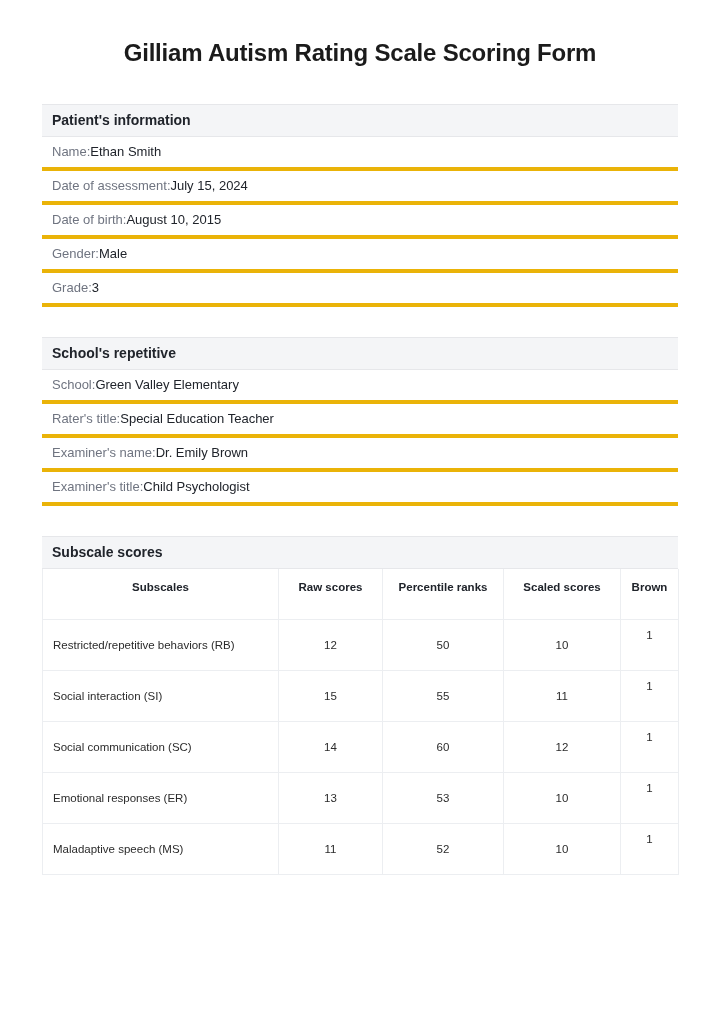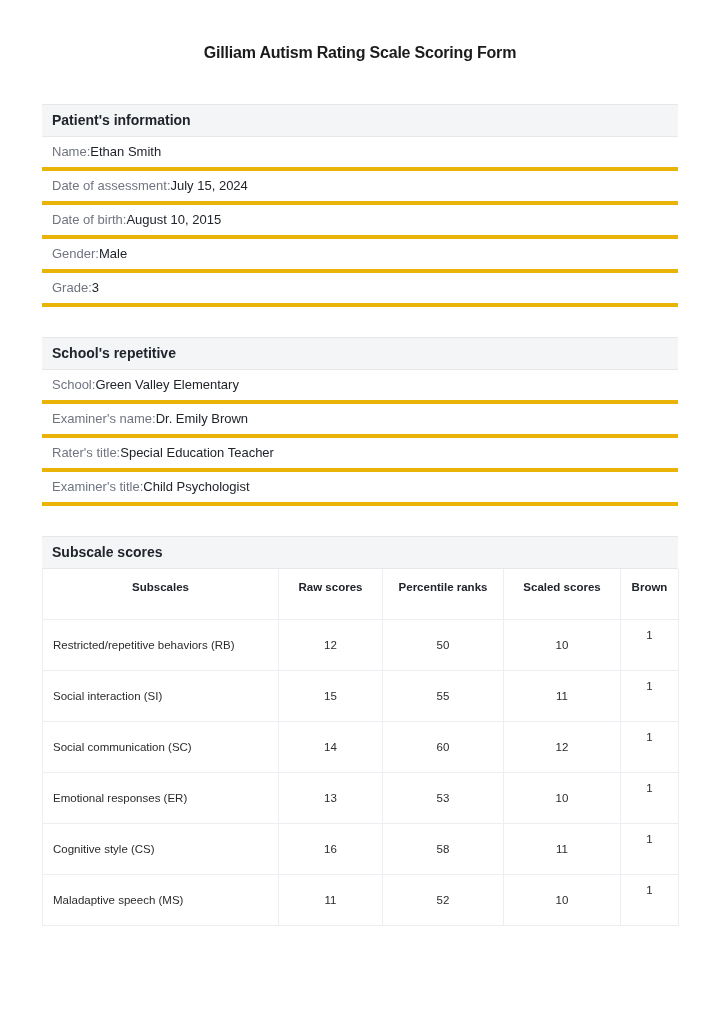--- a/index.html
+++ b/index.html
@@ -29,7 +29,7 @@
     padding-top: 38px;
     padding-bottom: 36px;
     text-align: center;
-    font-size: 16px;
+    font-size: 24px;
     line-height: 30px;
     font-weight: bold;
     letter-spacing: -0.2px;

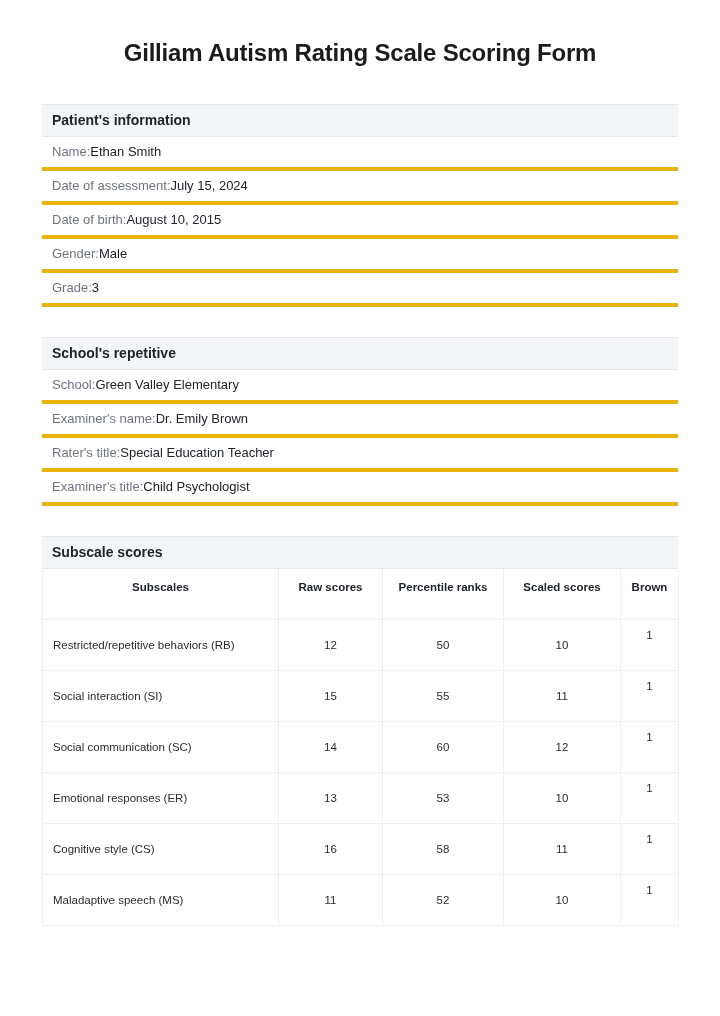--- a/index.html
+++ b/index.html
@@ -146,10 +146,10 @@
       <span class="lbl">School:</span><span class="val">Green Valley Elementary</span>
     </div>
     <div class="info-row">
+      <span class="lbl">Rater's title:</span><span class="val">Special Education Teacher</span>
+    </div>
+    <div class="info-row">
       <span class="lbl">Examiner's name:</span><span class="val">Dr. Emily Brown</span>
-    </div>
-    <div class="info-row">
-      <span class="lbl">Rater's title:</span><span class="val">Special Education Teacher</span>
     </div>
     <div class="info-row">
       <span class="lbl">Examiner's title:</span><span class="val">Child Psychologist</span>

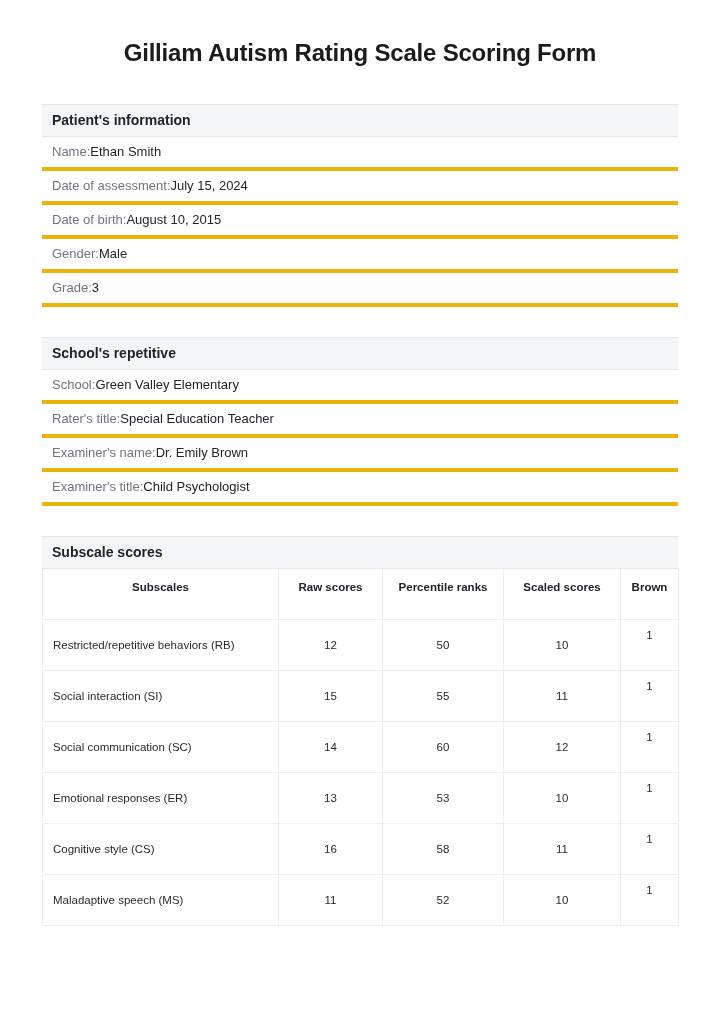--- a/index.html
+++ b/index.html
@@ -206,13 +206,6 @@
           <td class="sem">1</td>
         </tr>
         <tr>
-          <td class="subscale-name">Cognitive style (CS)</td>
-          <td class="num">16</td>
-          <td class="num">58</td>
-          <td class="num">11</td>
-          <td class="sem">1</td>
-        </tr>
-        <tr>
           <td class="subscale-name">Maladaptive speech (MS)</td>
           <td class="num">11</td>
           <td class="num">52</td>

